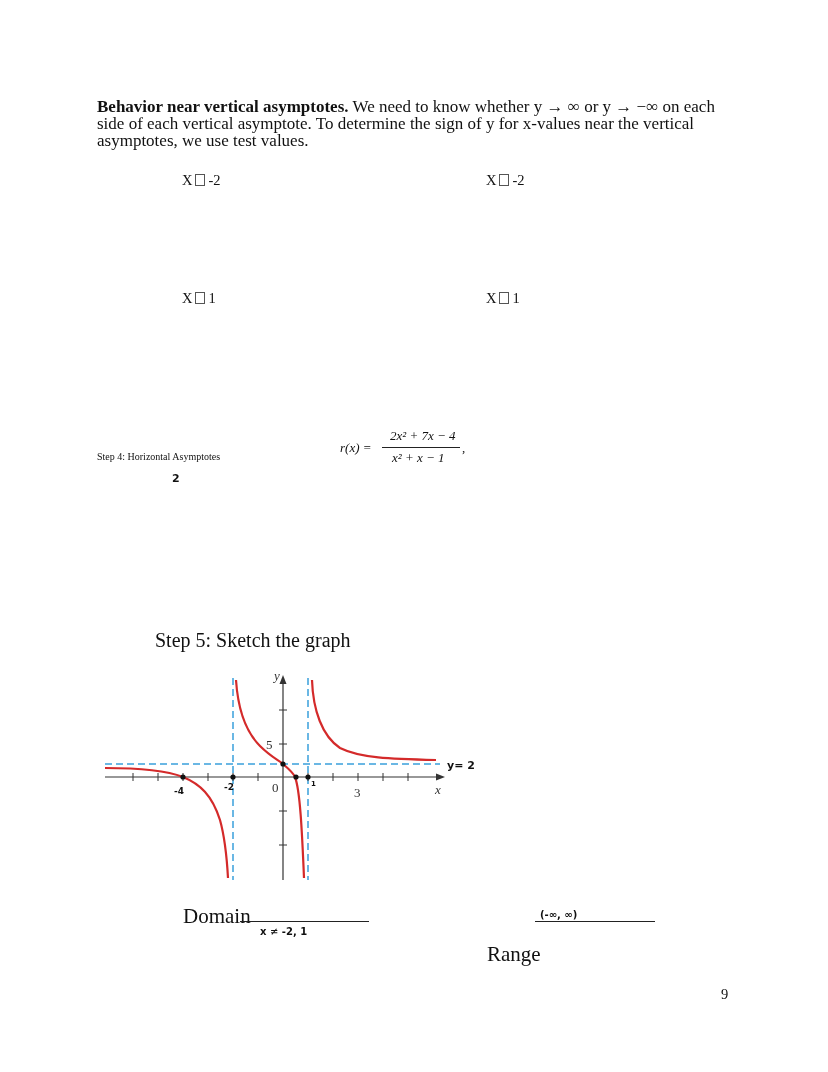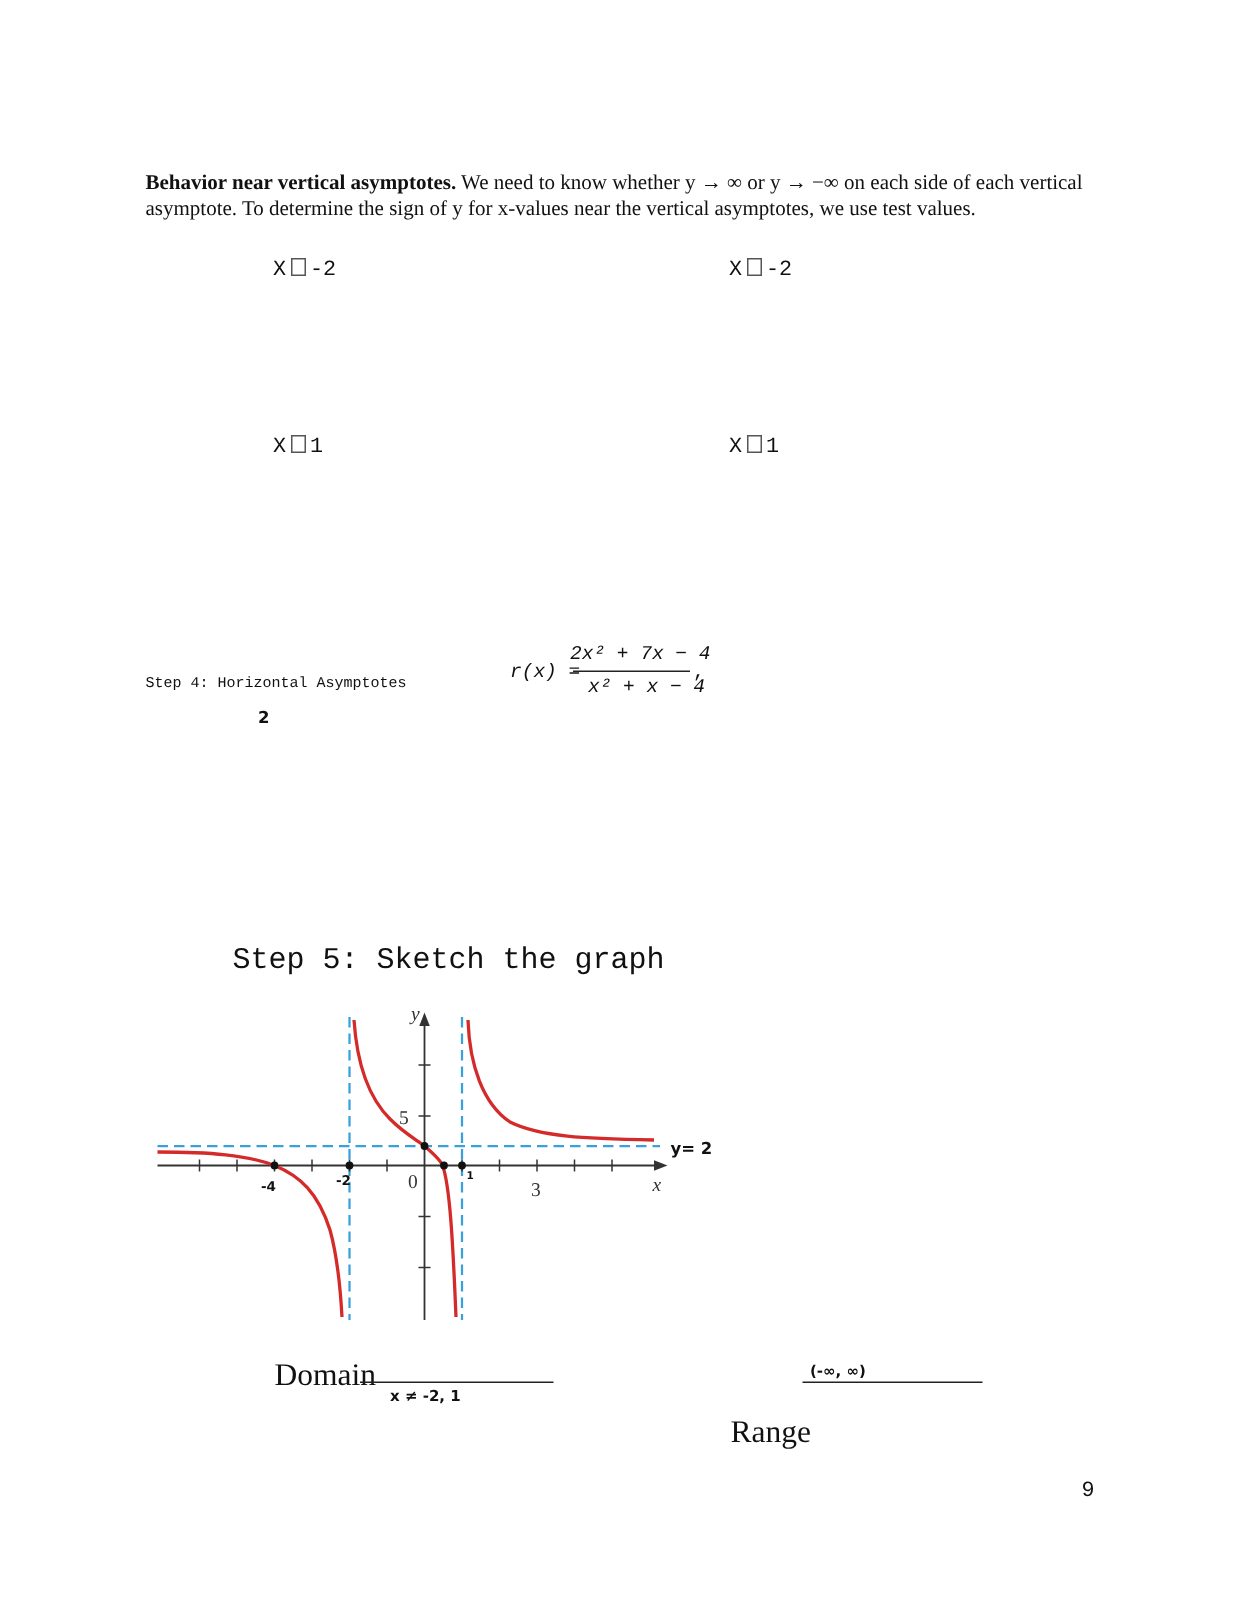--- a/index.html
+++ b/index.html
@@ -7,7 +7,7 @@
   .serif { font-family: "Liberation Serif", "DejaVu Serif", serif; }
   .sans { font-family: Liberation Mono, monospace; }
   .abs { position:absolute; }
-  #intro { left:97px; top:114px; width:640px; font-size:14px; line-height:17px; }
+  #intro { left:97px; top:98px; width:640px; font-size:17px; line-height:17px; }
   #intro b { font-weight:bold; }
   .testval { font-size:14.5px; }
   .glyphbox { display:inline-block; width:8px; height:10px; border:1px solid #555; margin:0 3px; vertical-align:-1px; font-size:0; }

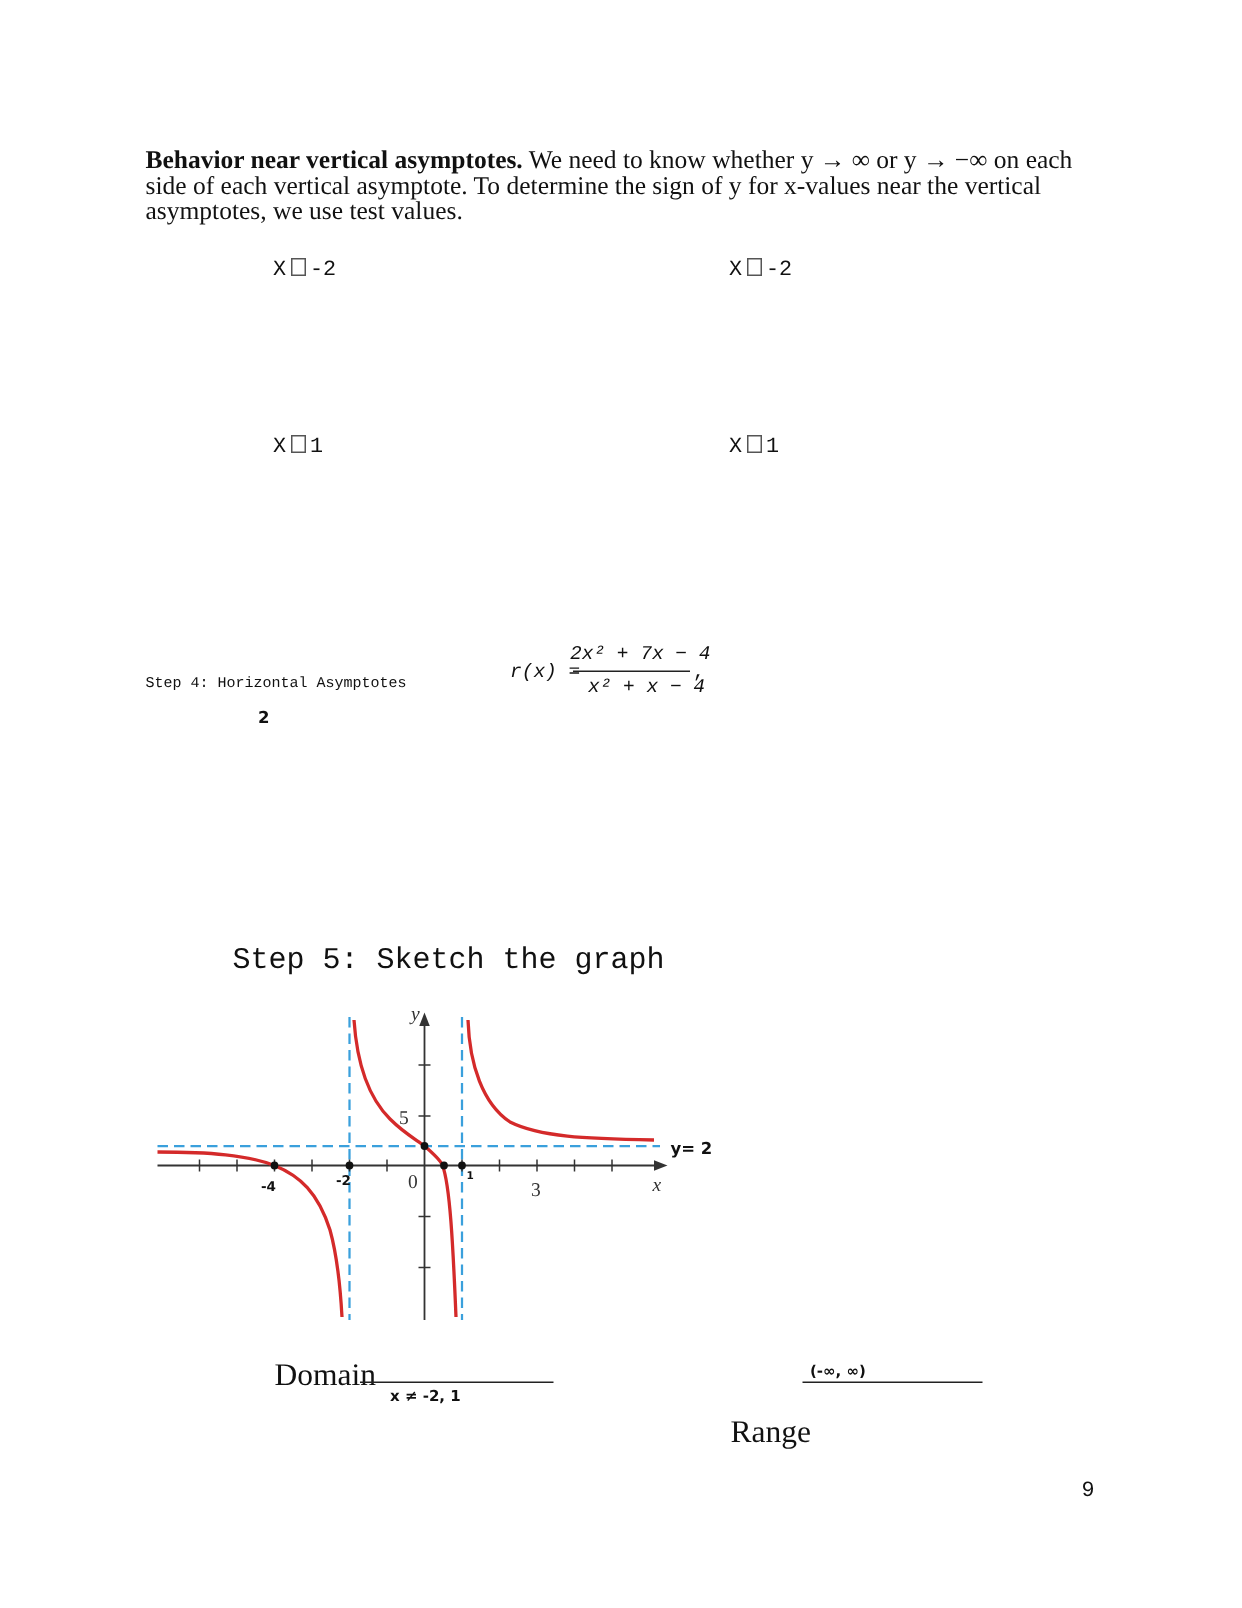--- a/index.html
+++ b/index.html
@@ -5,7 +5,7 @@
   html, body { margin:0; padding:0; background:#ffffff; }
   body { width:828px; height:1072px; position:relative; overflow:hidden; color:#111; }
   .serif { font-family: "Liberation Serif", "DejaVu Serif", serif; }
-  .sans { font-family: Liberation Mono, monospace; }
+  .sans { font-family: Liberation Serif, serif; }
   .abs { position:absolute; }
   #intro { left:97px; top:98px; width:640px; font-size:17px; line-height:17px; }
   #intro b { font-weight:bold; }

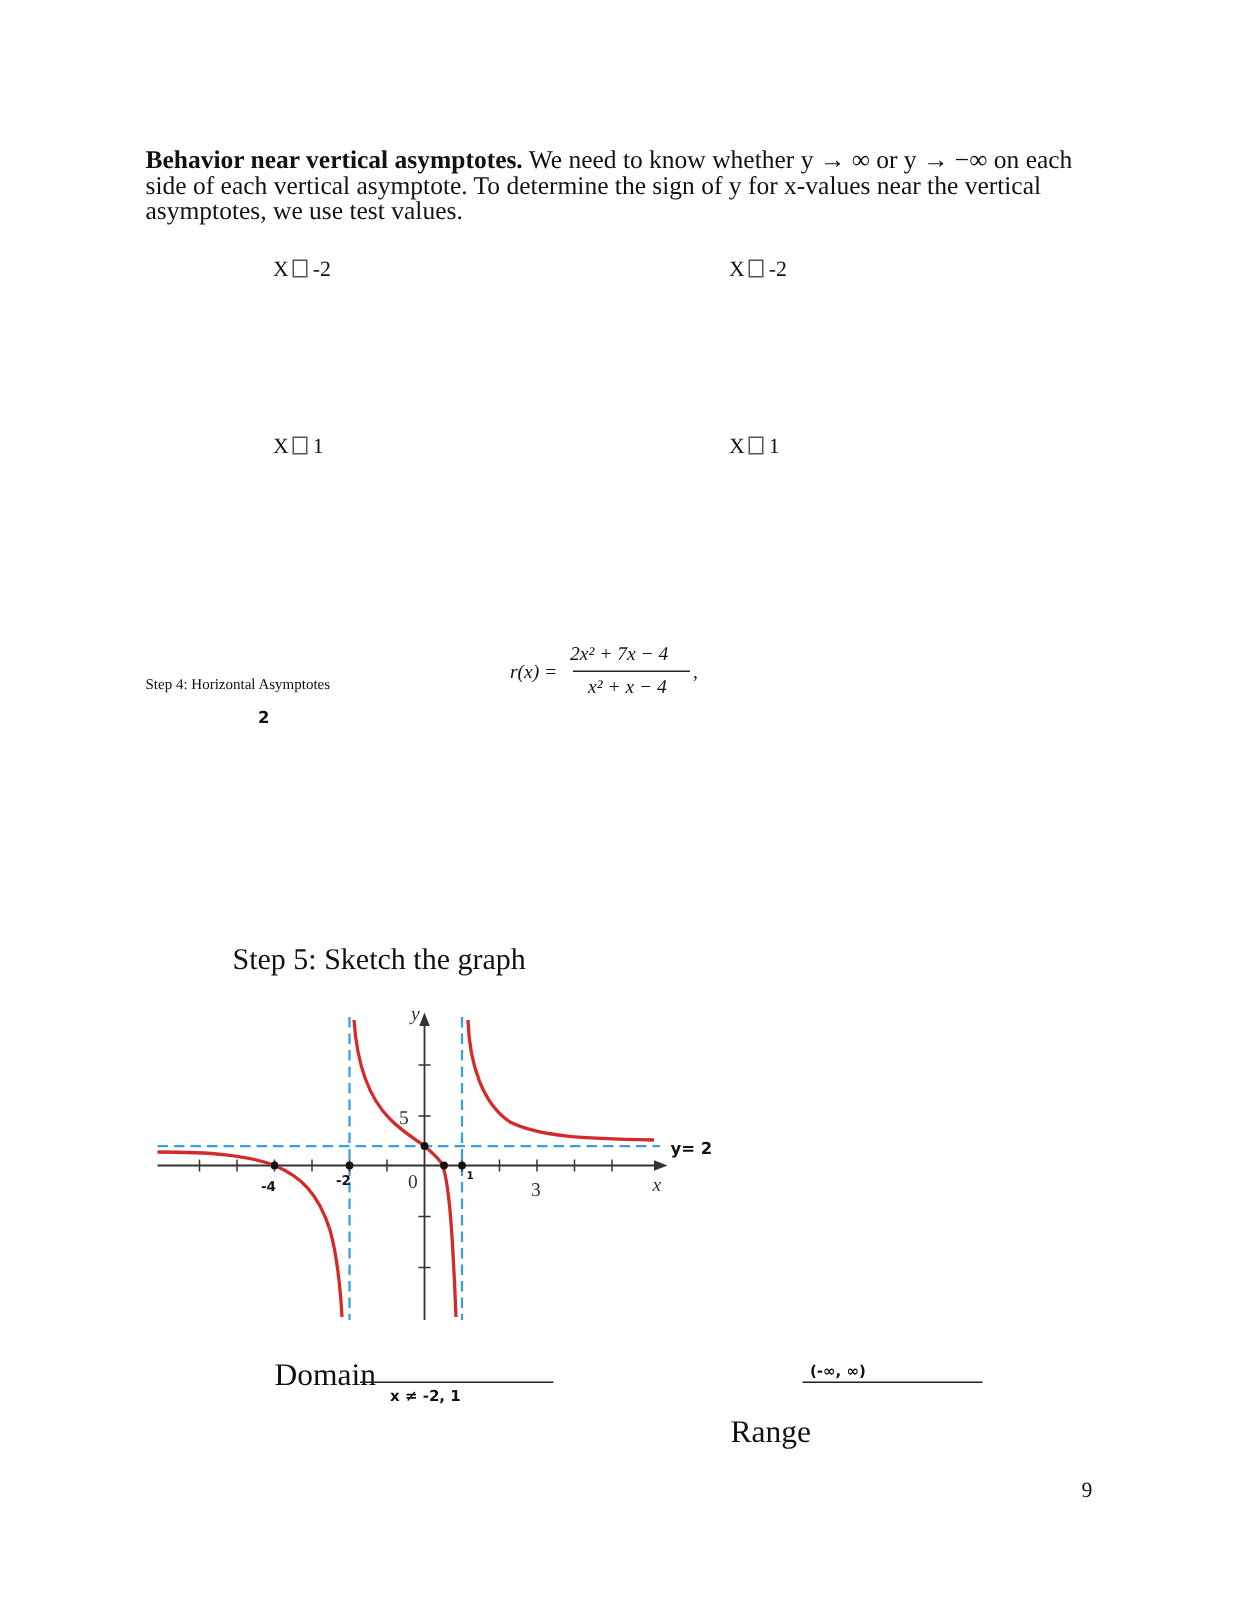--- a/index.html
+++ b/index.html
@@ -15,7 +15,7 @@
   #ha-answer { left:172px; top:472px; font-size:11px; font-weight:bold; font-family: "DejaVu Sans", sans-serif; }
   #formula { left:340px; top:428px; font-size:13px; font-style:italic; }
   #formula .lhs { position:absolute; left:0; top:12px; white-space:nowrap; }
-  #formula .num { position:absolute; left:40px; top:0; white-space:nowrap; }
+  #formula .num { position:absolute; left:50px; top:0; white-space:nowrap; }
   #formula .bar { position:absolute; left:42px; top:19px; width:78px; height:1px; background:#222; }
   #formula .den { position:absolute; left:52px; top:22px; white-space:nowrap; }
   #formula .comma { position:absolute; left:122px; top:12px; font-style:normal; }

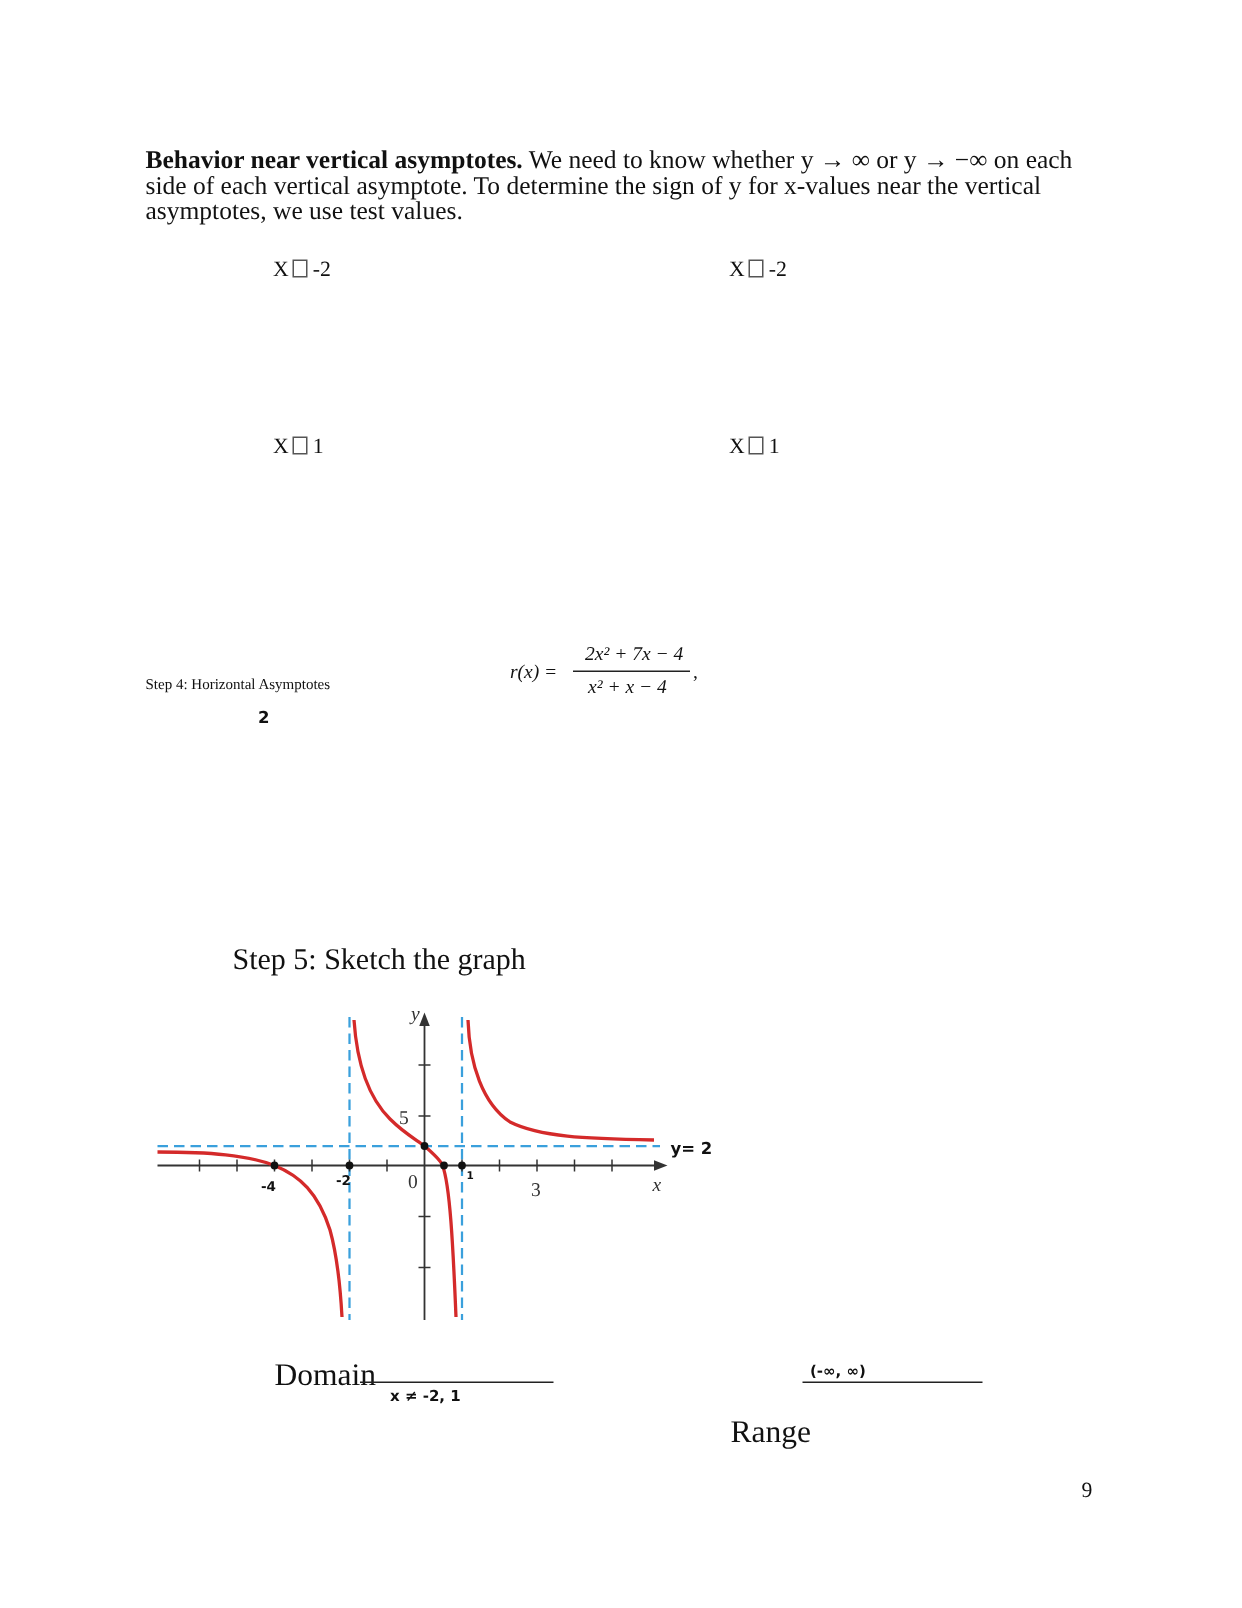--- a/index.html
+++ b/index.html
@@ -53,7 +53,7 @@
   <span class="lhs">r(x) =</span>
   <span class="num">2x² + 7x − 4</span>
   <span class="bar"></span>
-  <span class="den">x² + x − 4</span>
+  <span class="den">x² + x − 1</span>
   <span class="comma">,</span>
 </div>
 

